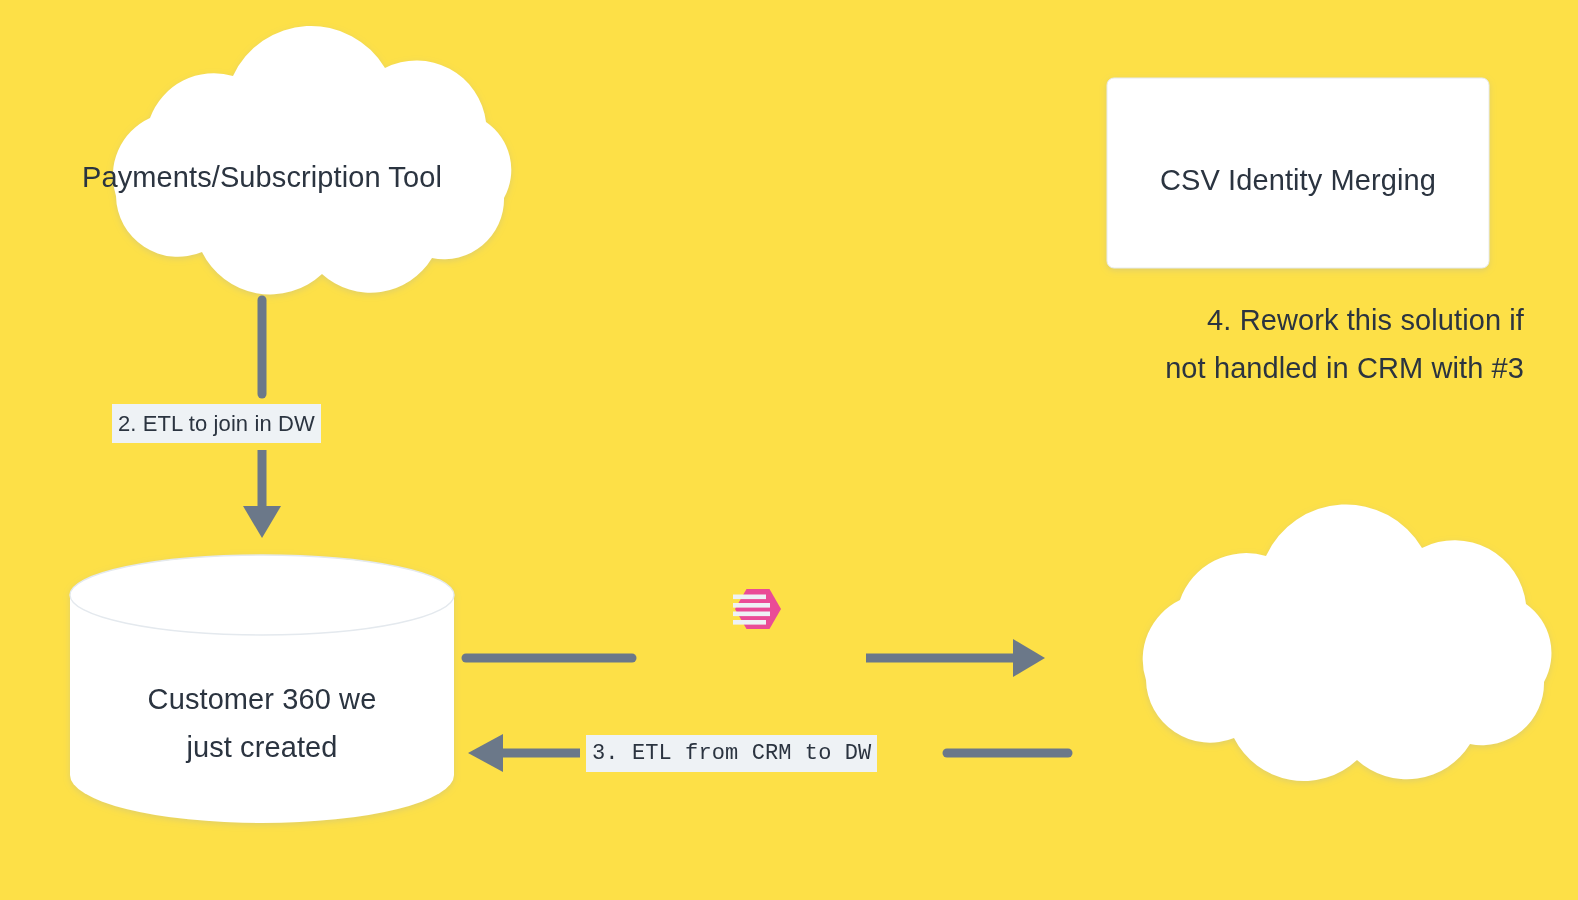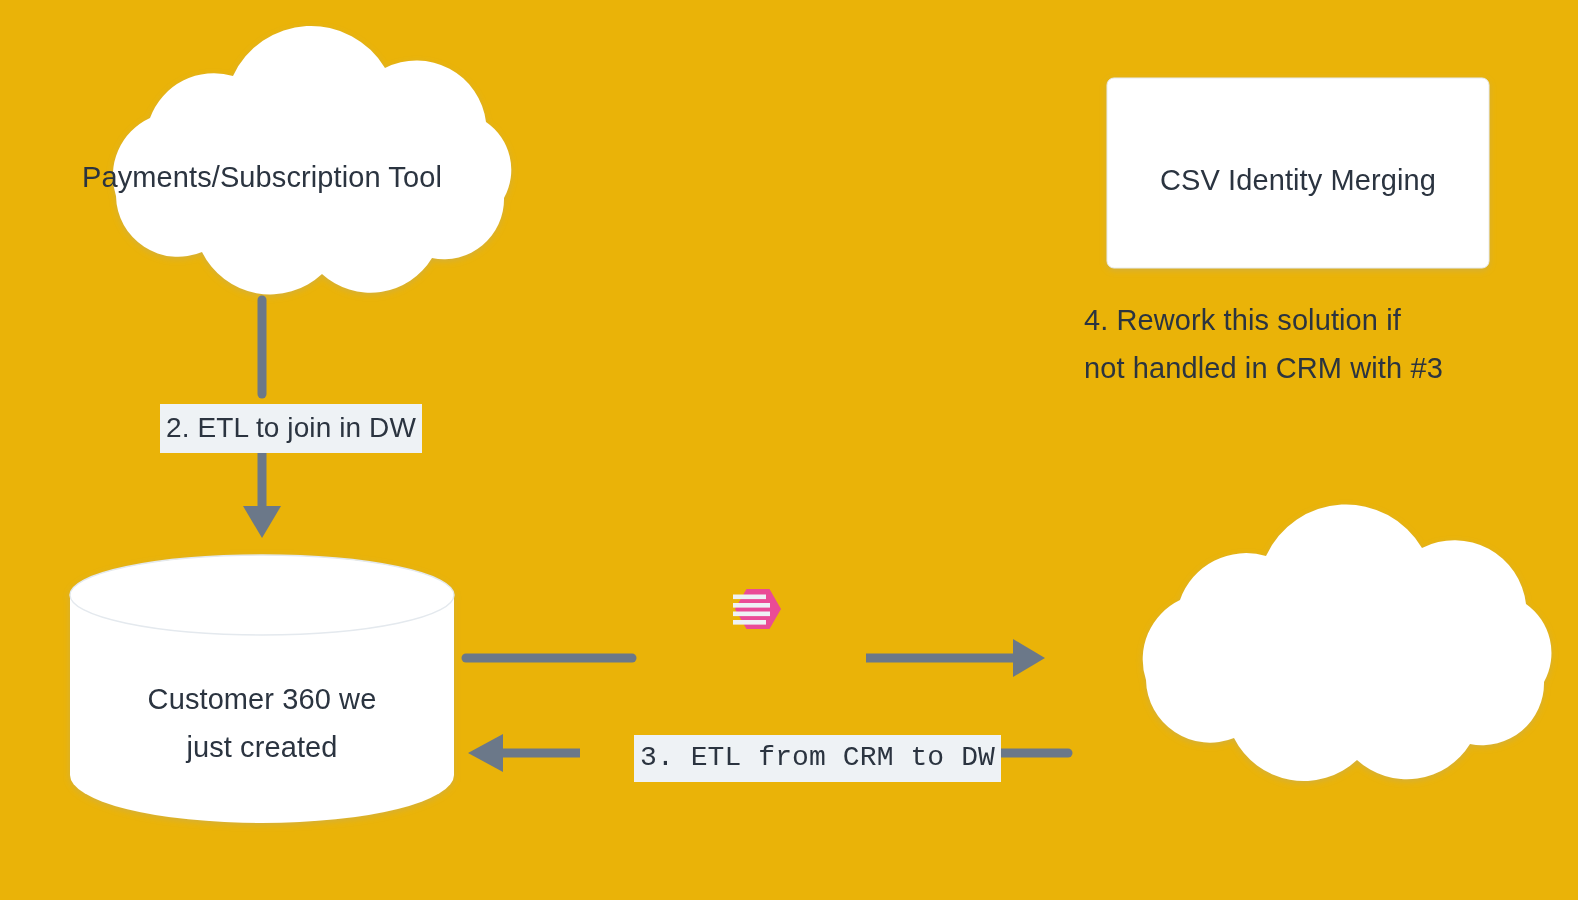--- a/index.html
+++ b/index.html
@@ -18,7 +18,7 @@
     position: relative;
     width: 1578px;
     height: 900px;
-    background: #eab308;
+    background: #fde047;
   }
   .node-label {
     position: absolute;

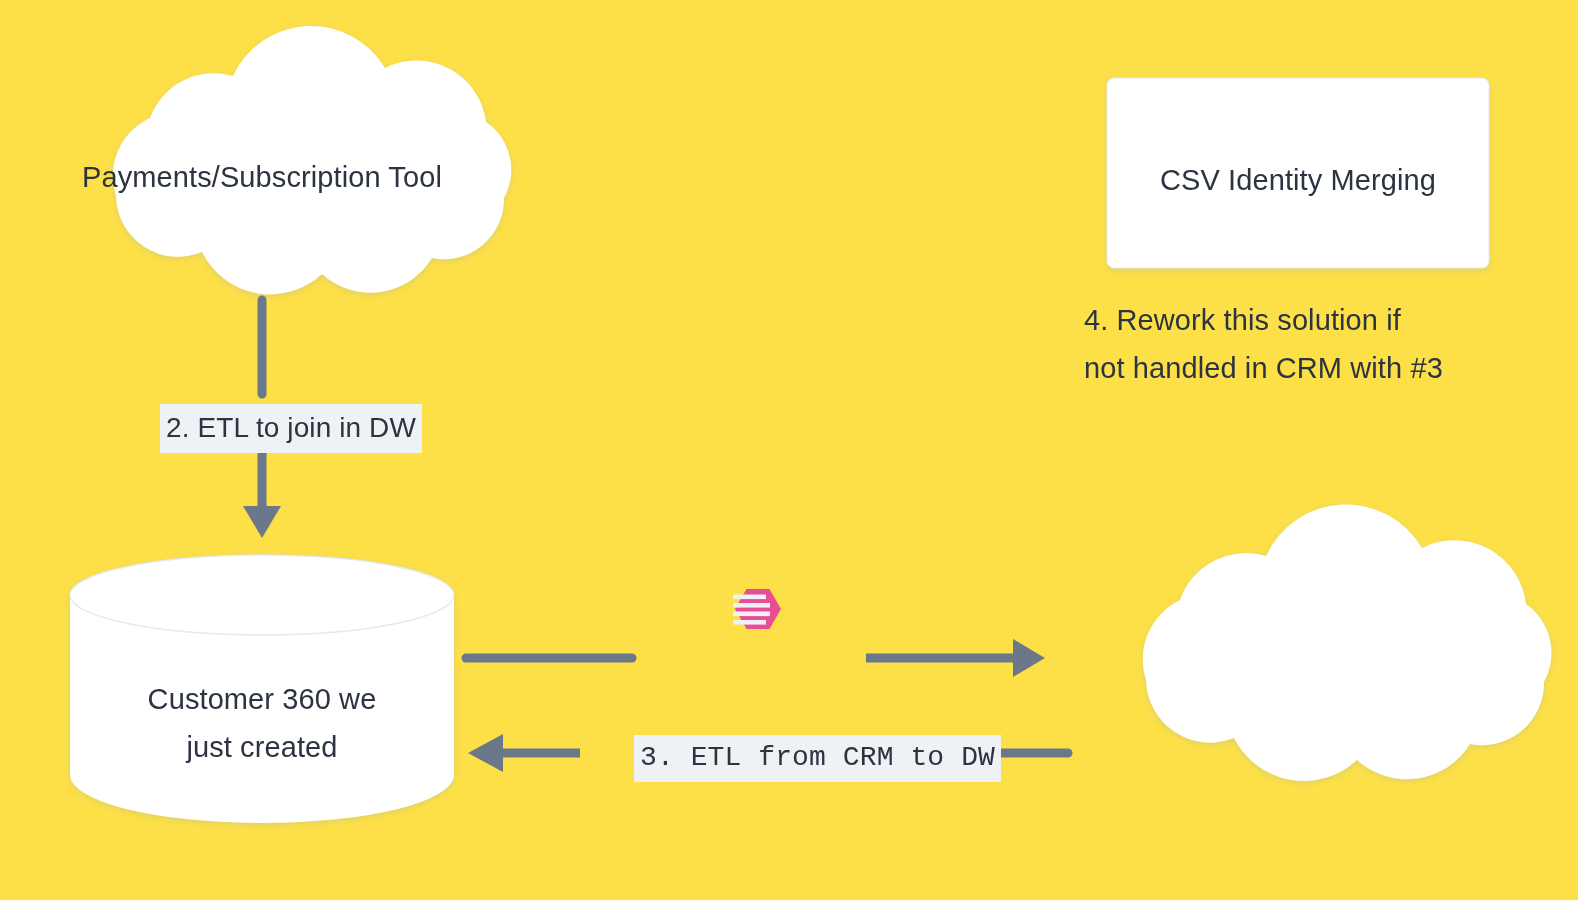--- a/index.html
+++ b/index.html
@@ -157,7 +157,7 @@
 
   <div class="edge-label" style="left:586px; top:735px; padding:1px 6px;font-family:Liberation Mono, monospace;">3. ETL from CRM to DW</div>
 
-  <div class="annotation" style="left:1084px; top:297px; width:440px;">4. Rework this solution if
+  <div class="annotation" style="left:1084px; top:297px; width:440px;text-align:right;">4. Rework this solution if
 not handled in CRM with #3</div>
 
 </div>

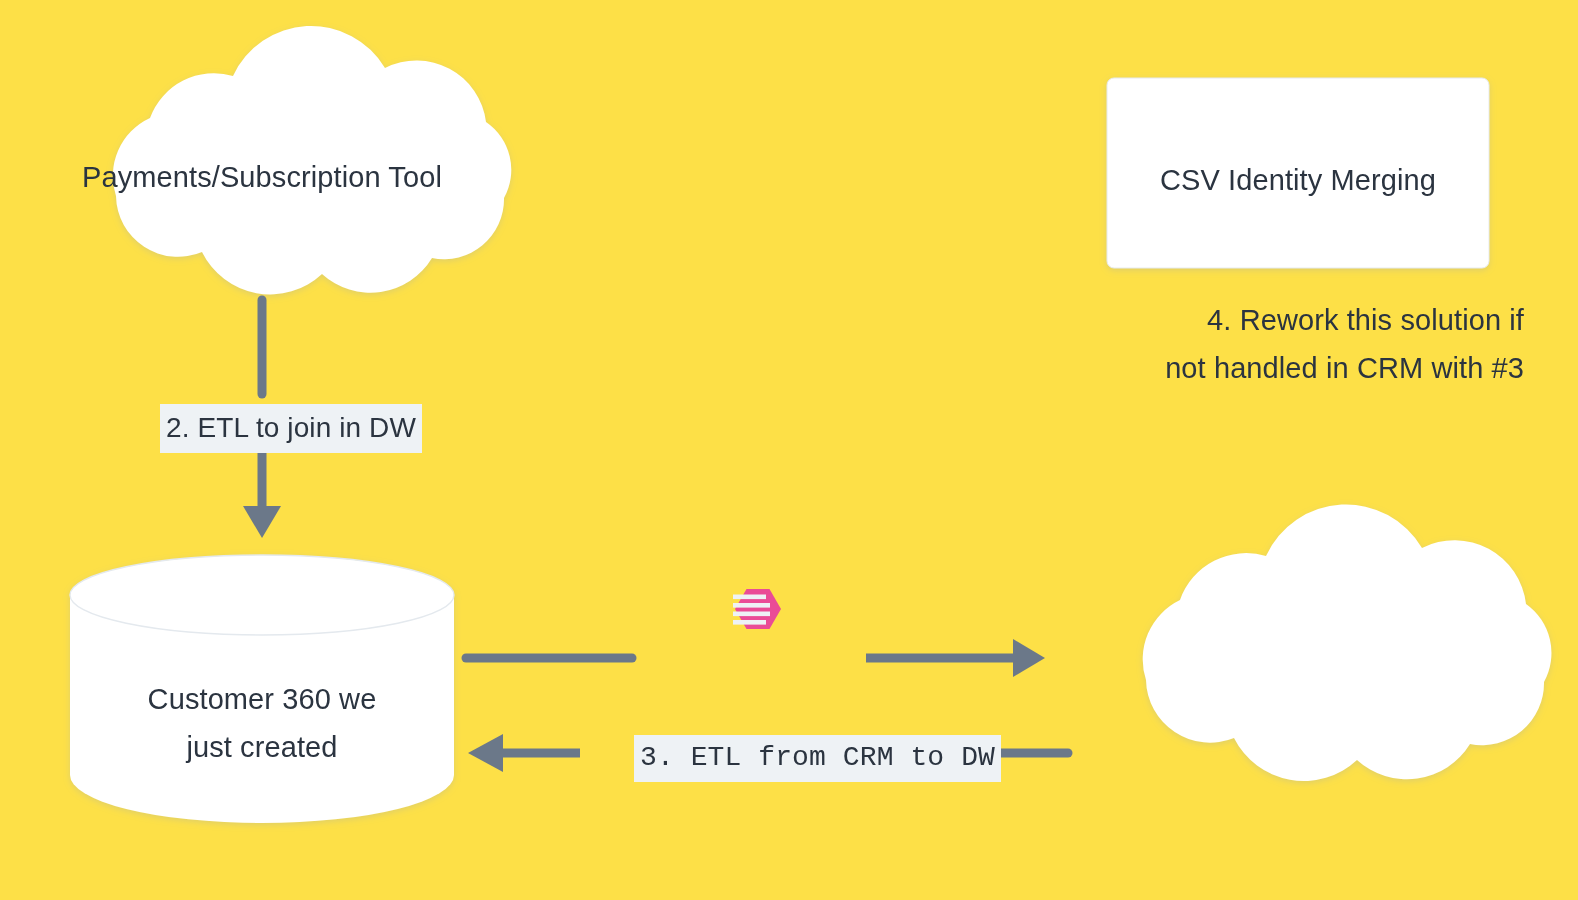--- a/index.html
+++ b/index.html
@@ -40,12 +40,11 @@
   .edge-label {
     position: absolute;
     color: #2b3440;
-    font-size: 28px;
+    font-size: 22px;
     line-height: 1.6;
     white-space: pre-line;
     background: #eef2f5;
     letter-spacing: 0.1px;
-    margin-left: 48px;
   }
   .annotation {
     position: absolute;

